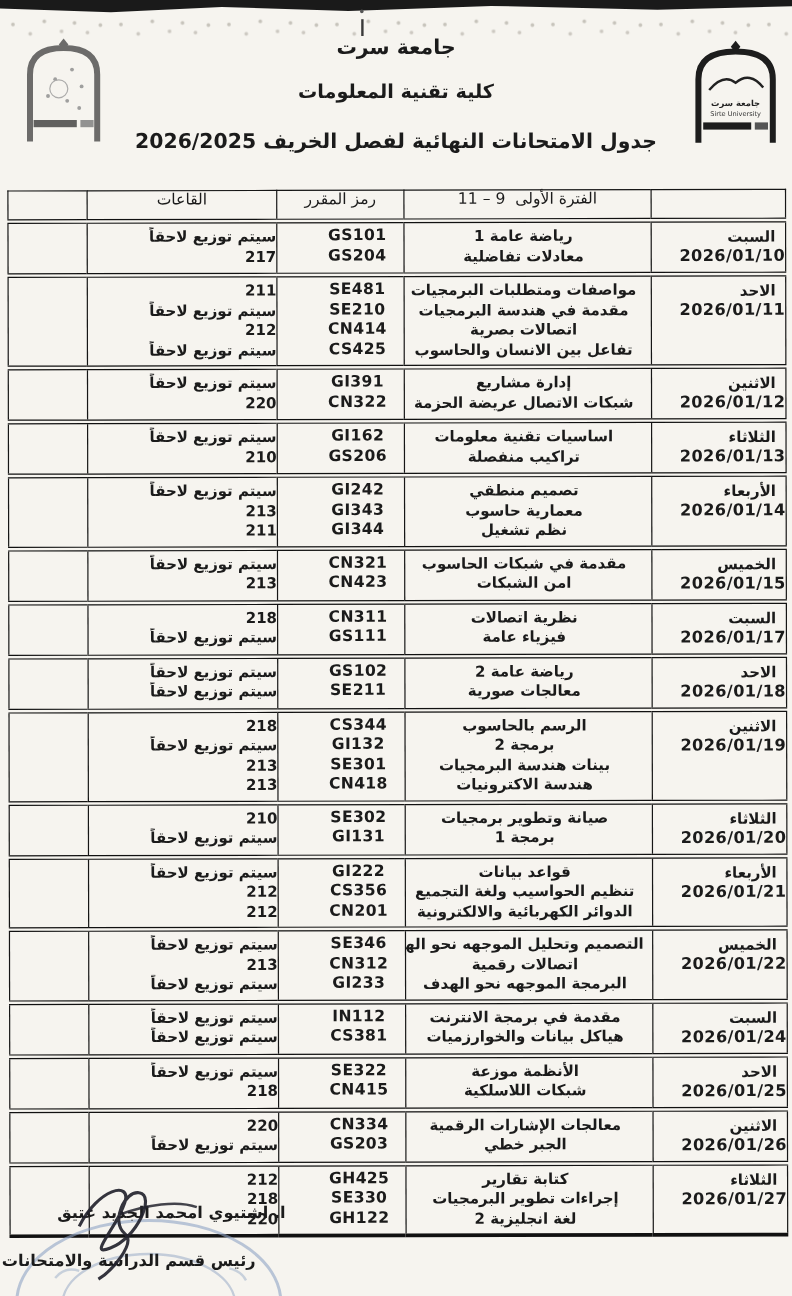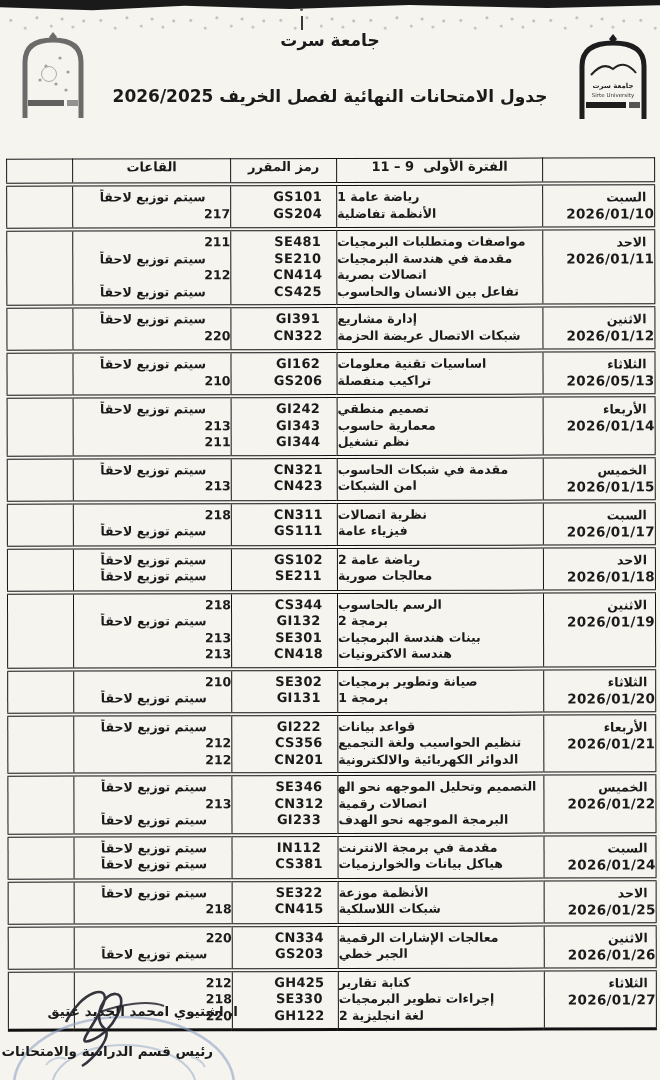--- a/index.html
+++ b/index.html
@@ -112,6 +112,7 @@
 
 <div class="doc-header">
   <div class="uni-name">جامعة سرت</div>
+  <div class="college-name">كلية تقنية المعلومات</div>
   <div class="doc-title">جدول الامتحانات النهائية لفصل الخريف 2026/2025</div>
 </div>
 

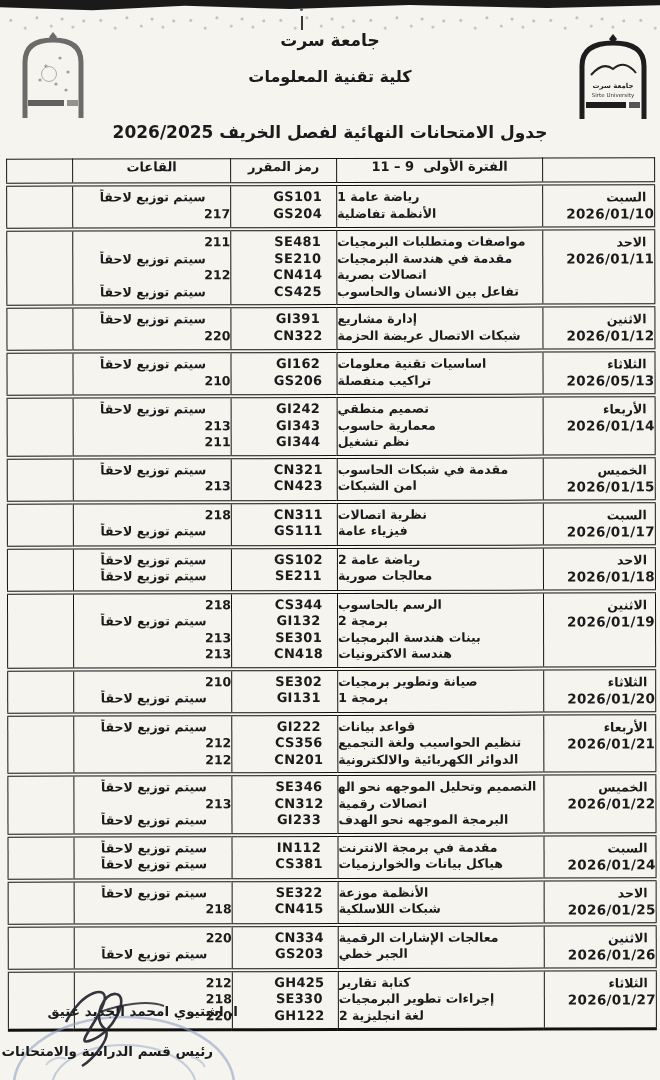--- a/index.html
+++ b/index.html
@@ -34,7 +34,7 @@
   .doc-header{position:absolute;top:24px;left:0;width:100%;text-align:center;direction:rtl;}
   .uni-name{font-size:17px;font-weight:bold;margin-top:6px;}
   .college-name{font-size:16px;font-weight:bold;margin-top:17px;}
-  .doc-title{font-size:17px;font-weight:bold;margin-top:36px;}
+  .doc-title{font-size:17px;font-weight:bold;margin-top:22px;}
 
   
   .emblem{position:absolute;}

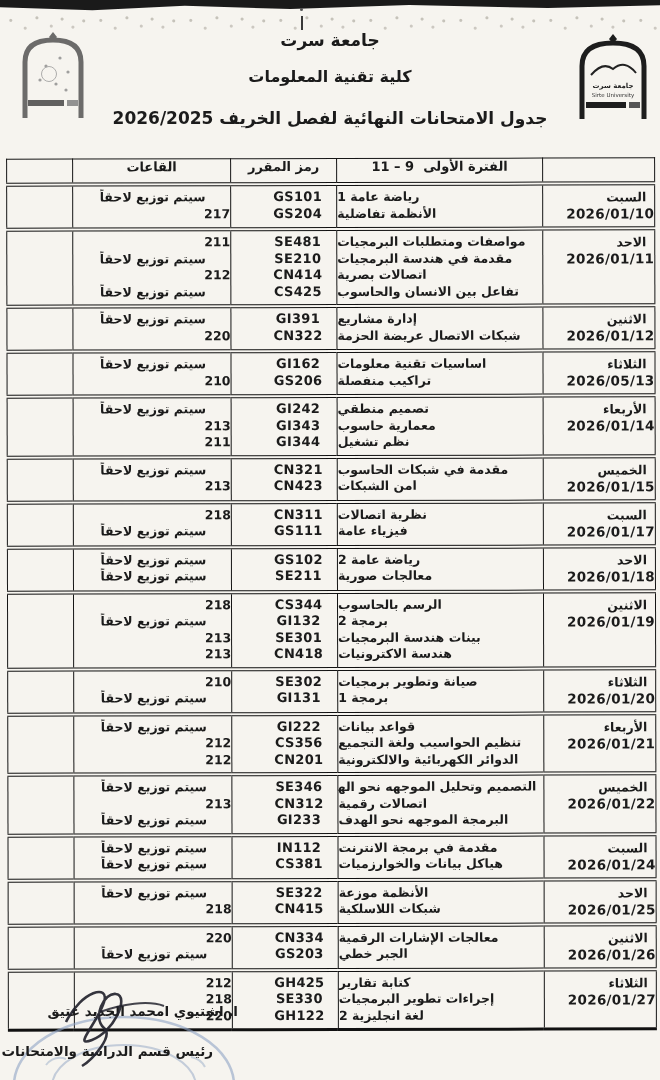--- a/index.html
+++ b/index.html
@@ -51,7 +51,7 @@
     border:1.6px solid #161616;vertical-align:top;padding:0;
   }
   th.ghost{border:0 solid transparent;background:transparent;}
-  th{font-size:13px;font-weight:bold;height:23px;}
+  th{font-size:13px;font-weight:normal;height:23px;}
   th.period-h{text-align:center;padding:2px 8px 2px 2px;border-left:5px solid #000;}
   th.code-h,th.halls-h{text-align:center;padding:2px 2px;}
   tr.group td{border-top:4px double #111;padding:3px 0 4px;}

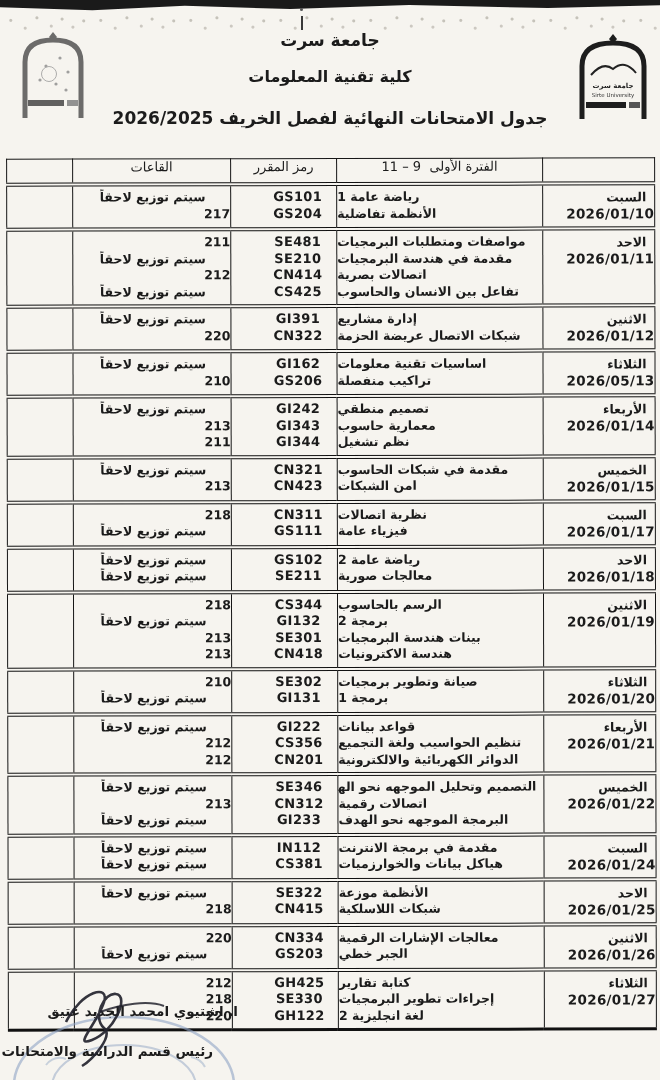--- a/index.html
+++ b/index.html
@@ -62,7 +62,7 @@
   td.code-cell .line{text-align:center;font-size:13px;letter-spacing:.3px;padding-left:28px;}
   td.halls-cell .line{text-align:right;padding-left:4px;padding-right:0;direction:rtl;}
   td.halls-cell .line{text-align:right;padding-left:22px;direction:ltr;}
-  td.halls-cell .line.hall-ar{direction:rtl;text-align:center;padding-left:2px;}
+  td.halls-cell .line.hall-ar{direction:rtl;text-align:right;padding-left:2px;}
   td.day-cell .day-name{text-align:right;padding-right:8px;line-height:17px;}
   td.day-cell .day-date{font-size:13.5px;line-height:17px;letter-spacing:.3px;}
   td.empty-col{background:transparent;}

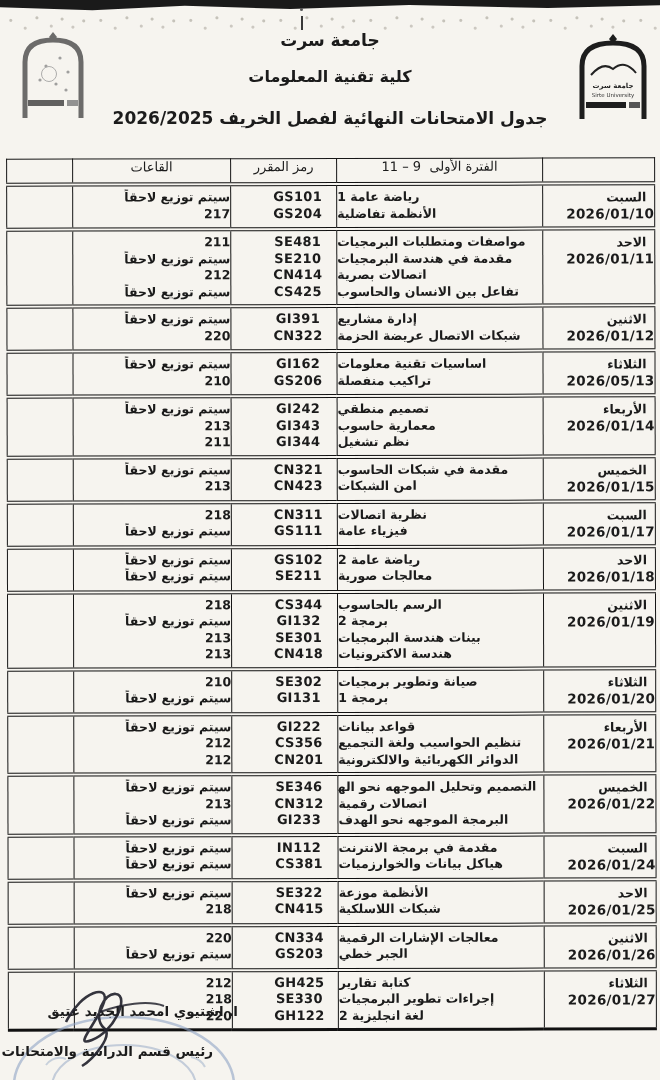--- a/index.html
+++ b/index.html
@@ -58,7 +58,7 @@
   tr.group:last-child td{border-bottom:3px solid #111;}
   td.day-cell{border-left:1.6px solid #161616;border-right:3.5px solid #000;}
   .line{line-height:16.5px;height:16.5px;white-space:nowrap;overflow:hidden;}
-  td.course-cell .line{text-align:left;padding-right:7px;}
+  td.course-cell .line{text-align:center;padding-right:7px;}
   td.code-cell .line{text-align:center;font-size:13px;letter-spacing:.3px;padding-left:28px;}
   td.halls-cell .line{text-align:right;padding-left:4px;padding-right:0;direction:rtl;}
   td.halls-cell .line{text-align:right;padding-left:22px;direction:ltr;}

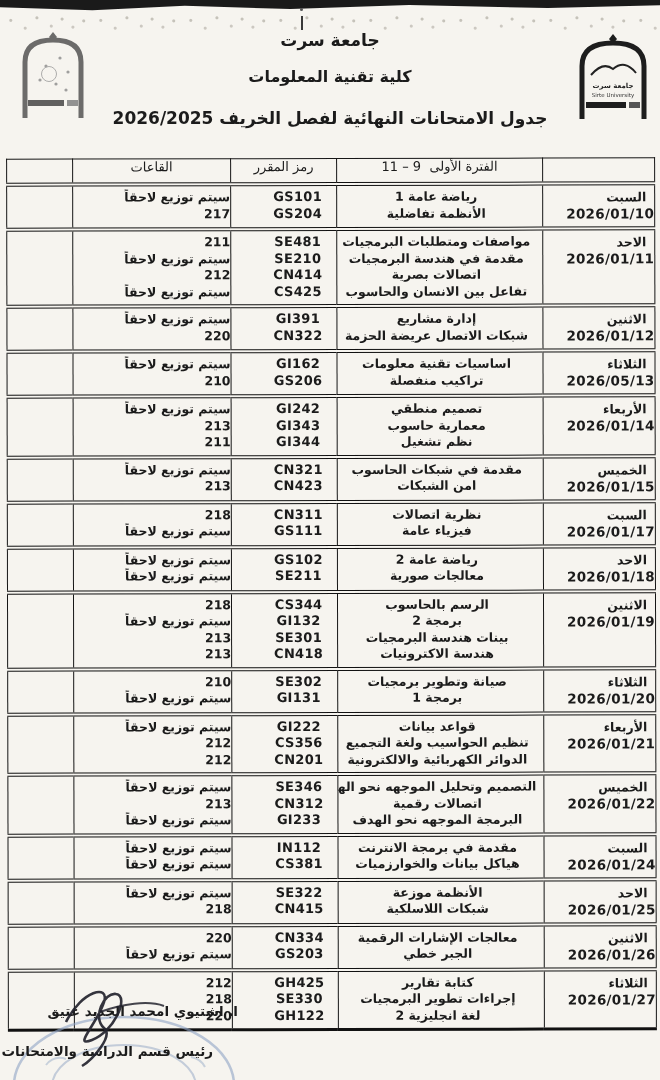--- a/index.html
+++ b/index.html
@@ -142,7 +142,7 @@
           </td>
           <td class="course-cell">
             <div class="line">رياضة عامة 1</div>
-            <div class="line">الأنظمة تفاضلية</div>
+            <div class="line">معادلات تفاضلية</div>
           </td>
           <td class="code-cell">
             <div class="line">GS101</div>

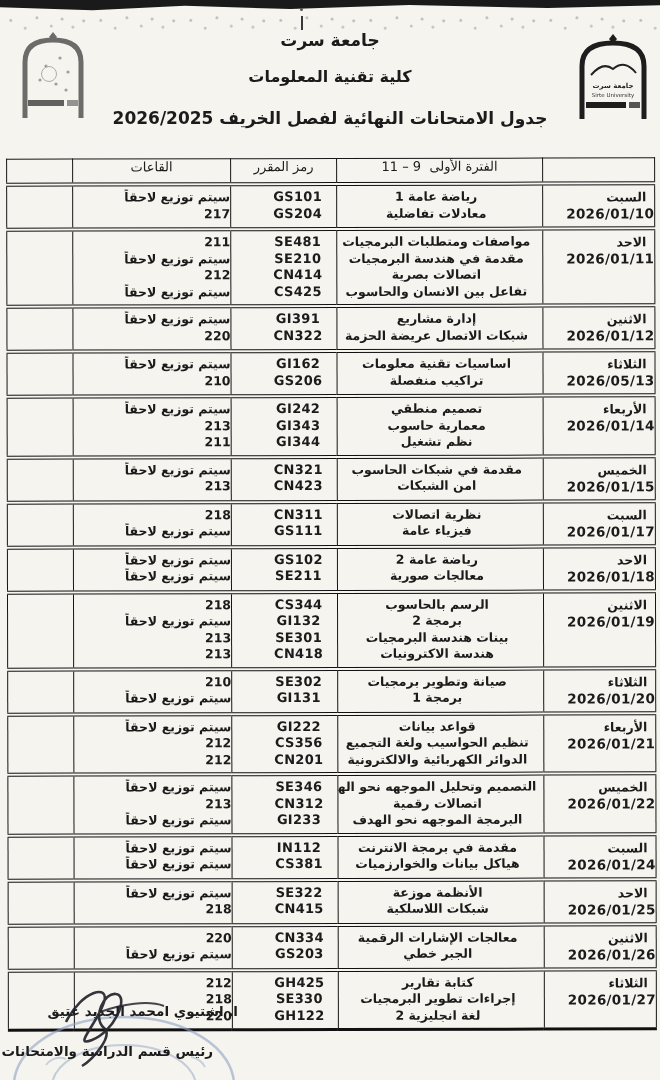--- a/index.html
+++ b/index.html
@@ -201,7 +201,7 @@
         <tr class="group">
           <td class="day-cell">
             <div class="day-name">الثلاثاء</div>
-            <div class="day-date">2026/05/13</div>
+            <div class="day-date">2026/01/13</div>
           </td>
           <td class="course-cell">
             <div class="line">اساسيات تقنية معلومات</div>

